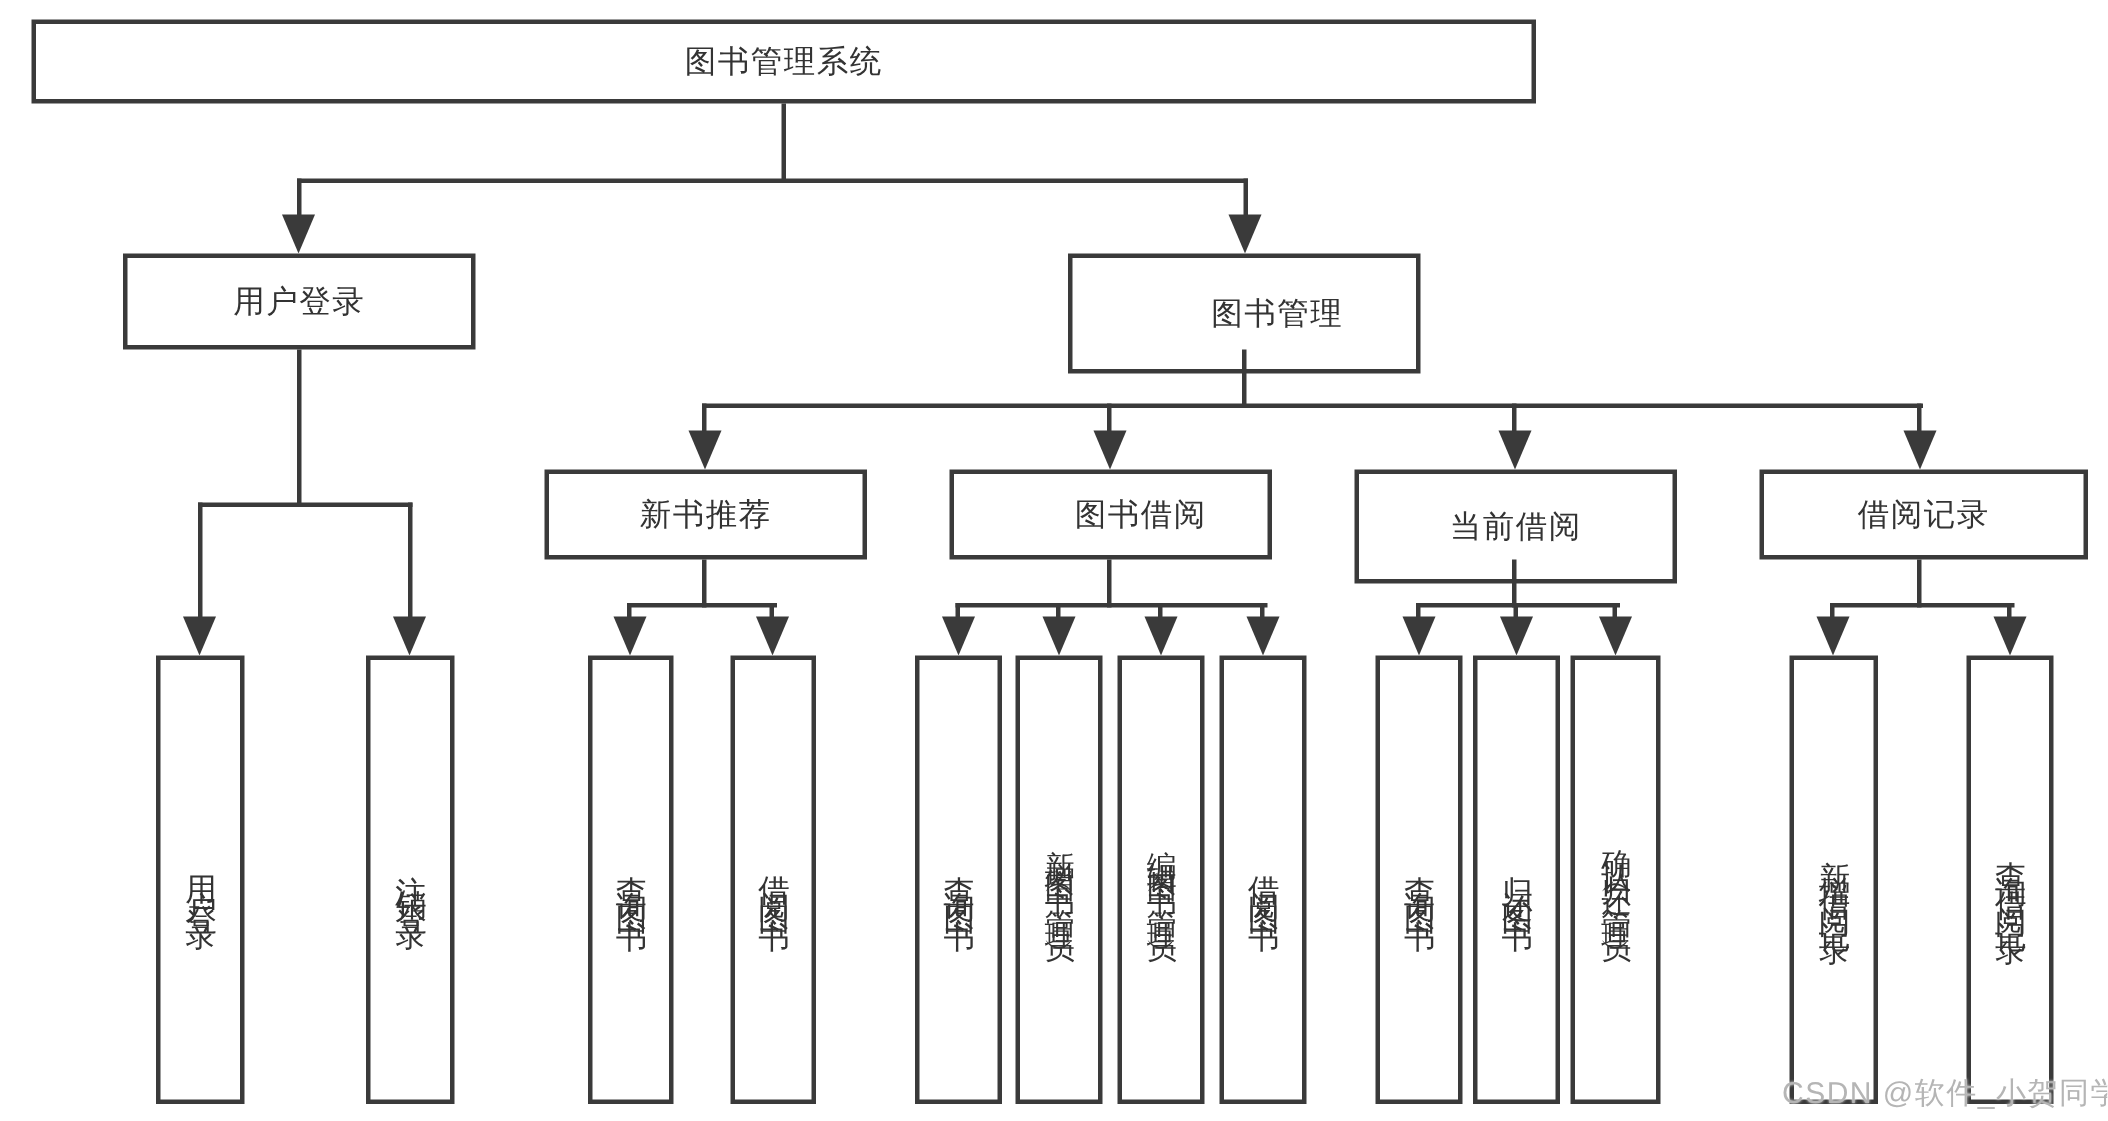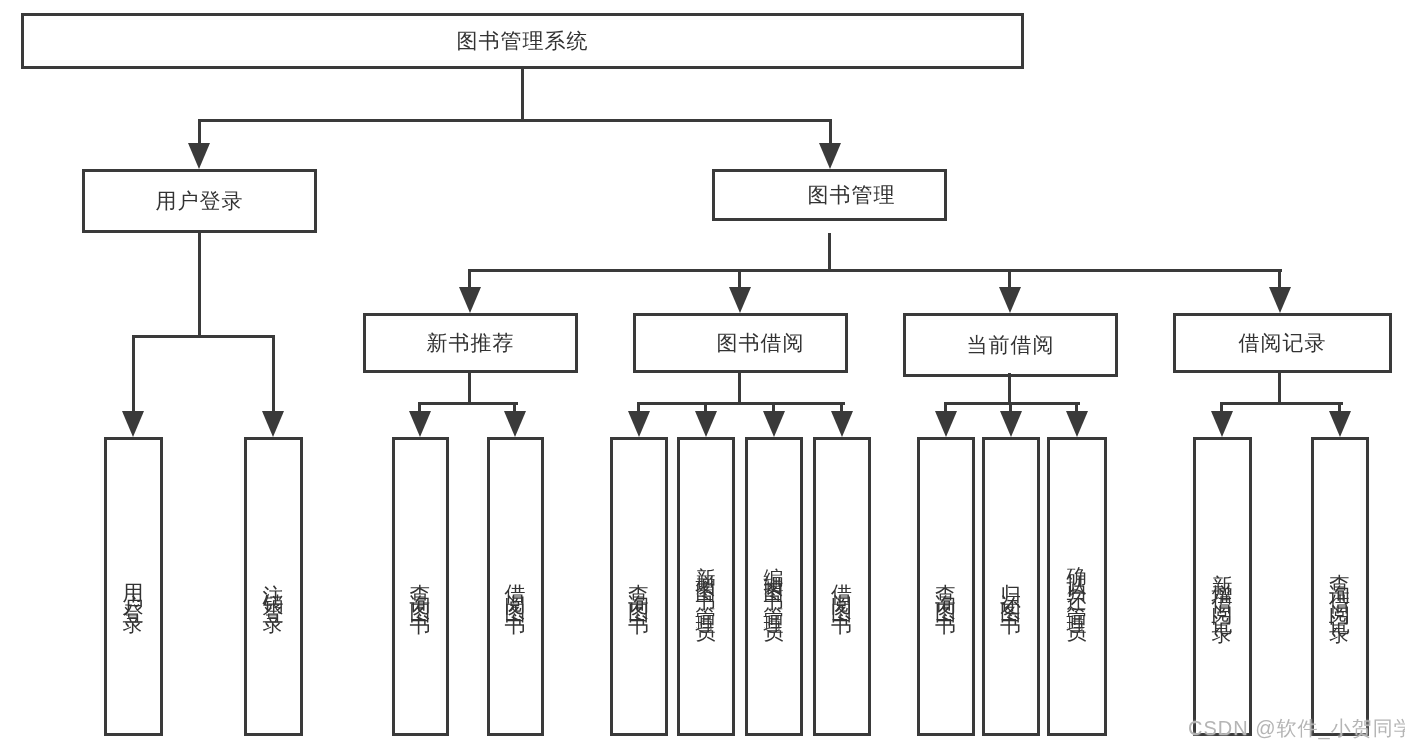--- a/index.html
+++ b/index.html
@@ -76,7 +76,7 @@
   <div class="node" style="left:82px; top:169px; width:235px; height:64px;">
     <span class="h-label">用户登录</span>
   </div>
-  <div class="node" style="left:712px; top:169px; width:235px; height:52px;padding-left:44px;">
+  <div class="node" style="left:712px; top:169px; width:235px; height:80px;padding-left:44px;">
     <span class="h-label">图书管理</span>
   </div>
 

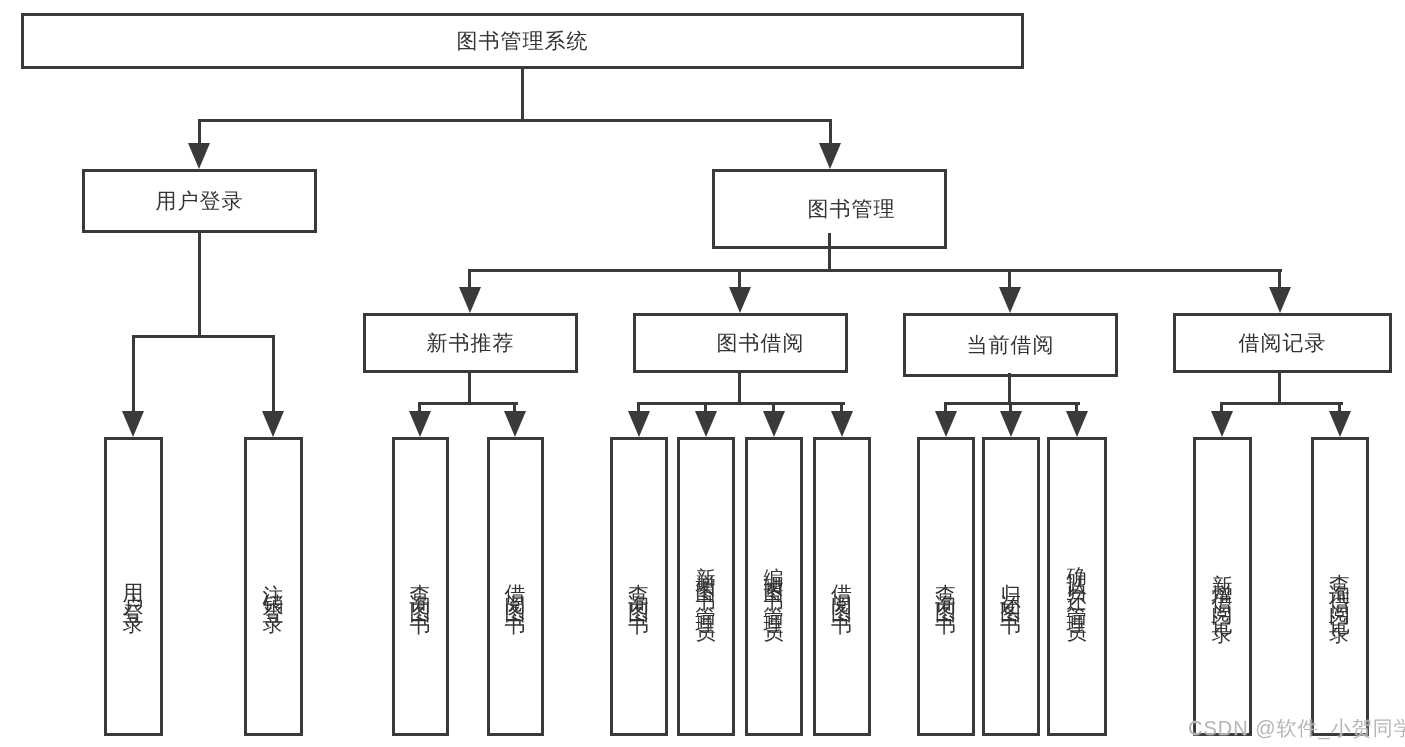--- a/index.html
+++ b/index.html
@@ -104,7 +104,7 @@
   <div class="node" style="left:633px; top:313px; width:215px; height:60px;padding-left:40px;">
     <span class="h-label">图书借阅</span>
   </div>
-  <div class="node" style="left:903px; top:313px; width:215px; height:64px;">
+  <div class="node" style="left:903px; top:313px; width:215px; height:76px;">
     <span class="h-label">当前借阅</span>
   </div>
   <div class="node" style="left:1173px; top:313px; width:219px; height:60px;">

